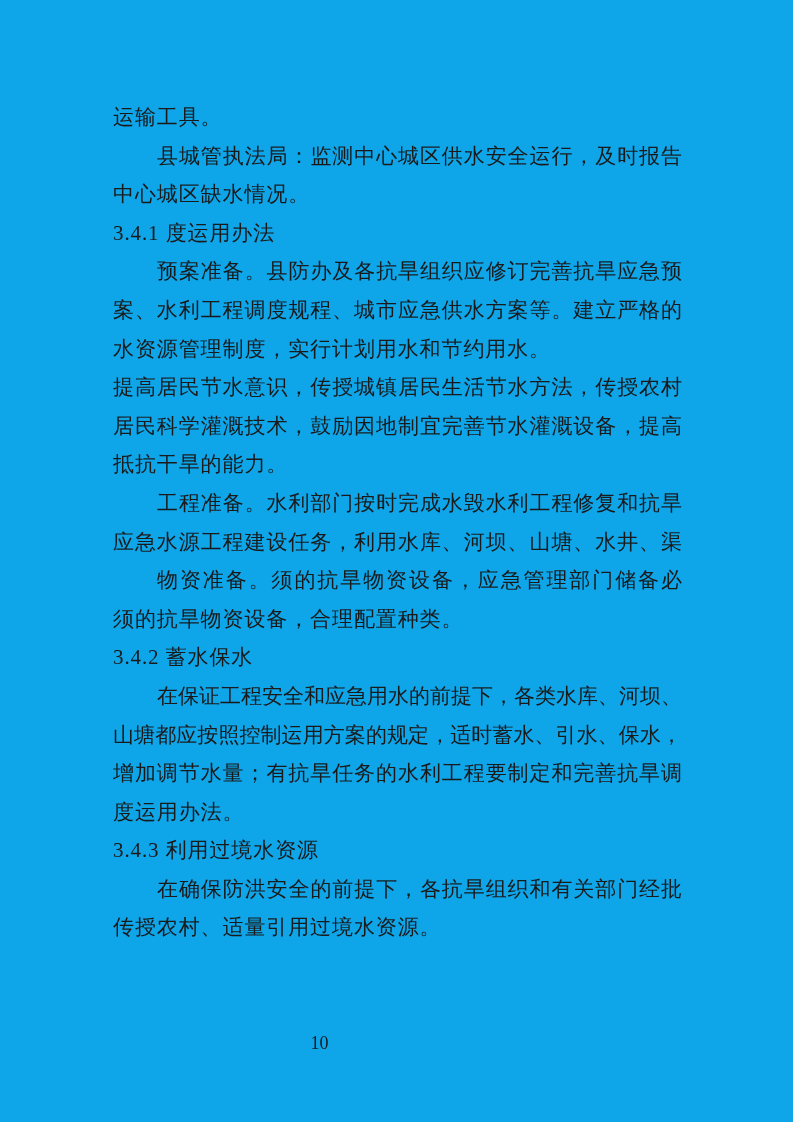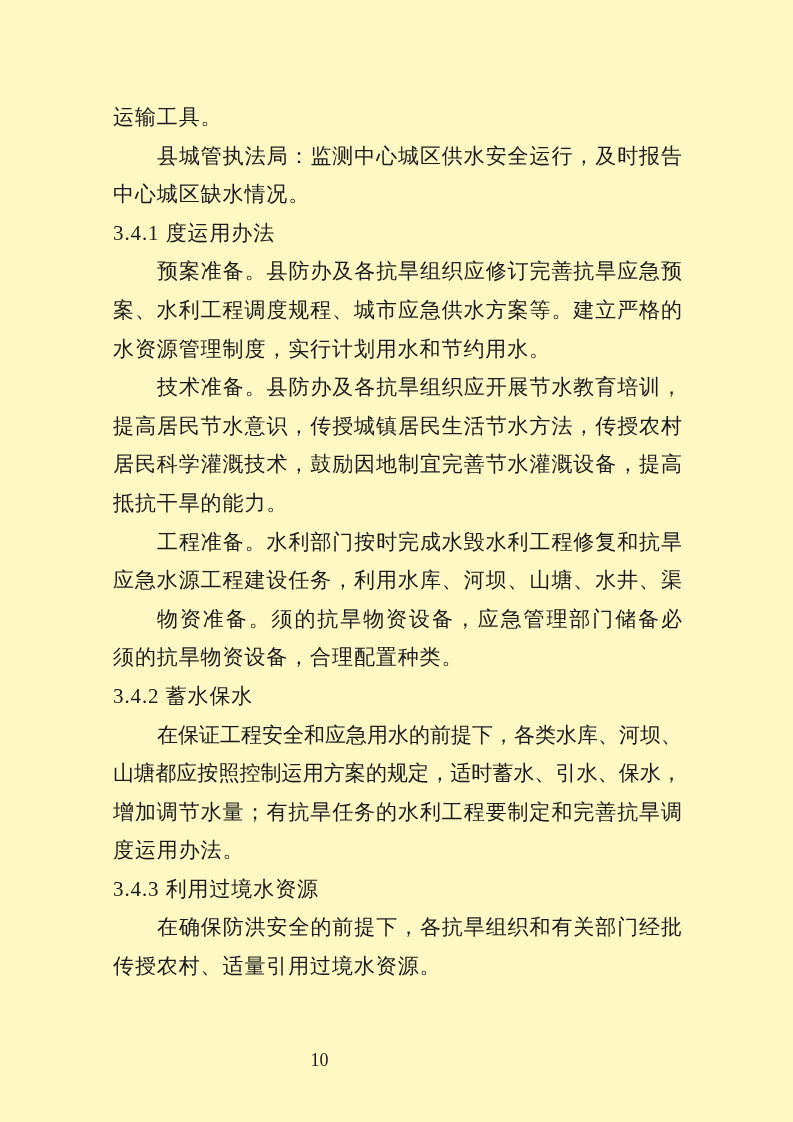--- a/index.html
+++ b/index.html
@@ -8,7 +8,7 @@
     width: 793px;
     height: 1122px;
     margin: 0 auto;
-    background: #fef9c3;
+    background: #0ea5e9;
     font-family: "Liberation Serif", "DejaVu Serif", serif;
     color: #1a1a1a;
     overflow: hidden;

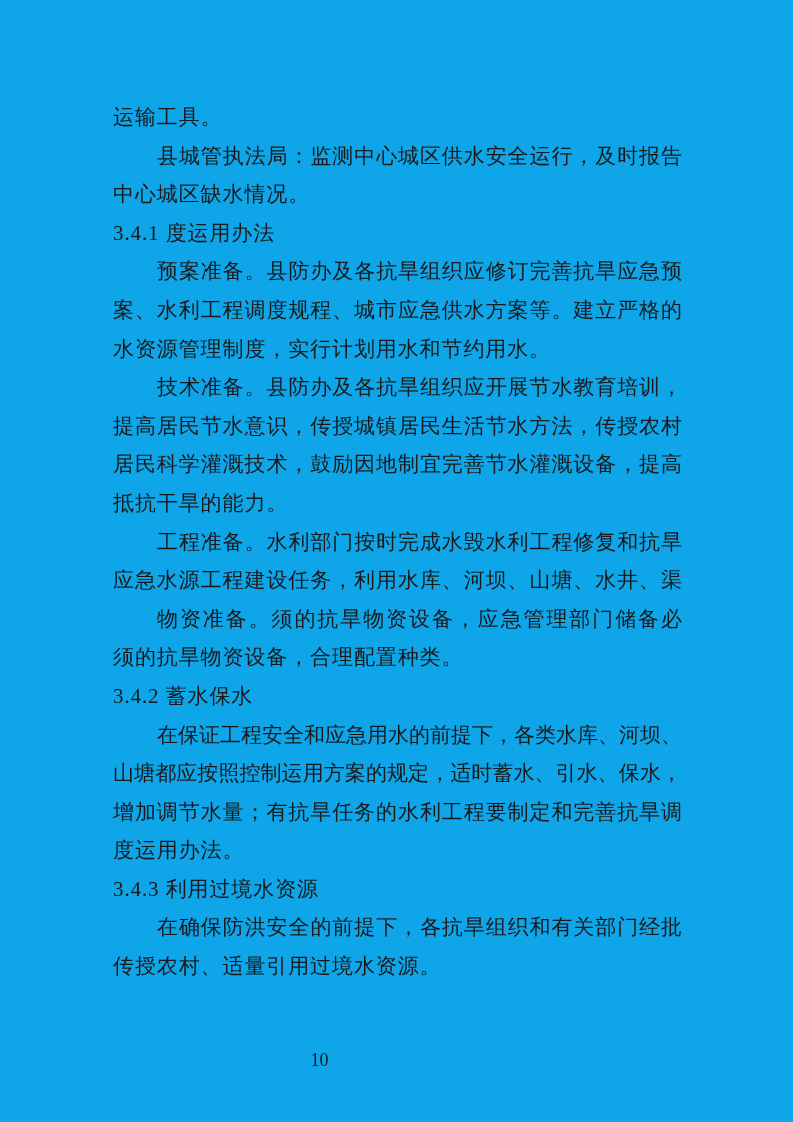--- a/index.html
+++ b/index.html
@@ -60,7 +60,6 @@
       <div class="line body indent justify">预案准备。县防办及各抗旱组织应修订完善抗旱应急预</div>
       <div class="line body justify">案、水利工程调度规程、城市应急供水方案等。建立严格的</div>
       <div class="line body">水资源管理制度，实行计划用水和节约用水。</div>
-      <div class="line body indent justify">技术准备。县防办及各抗旱组织应开展节水教育培训，</div>
       <div class="line body justify">提高居民节水意识，传授城镇居民生活节水方法，传授农村</div>
       <div class="line body justify">居民科学灌溉技术，鼓励因地制宜完善节水灌溉设备，提高</div>
       <div class="line body">抵抗干旱的能力。</div>

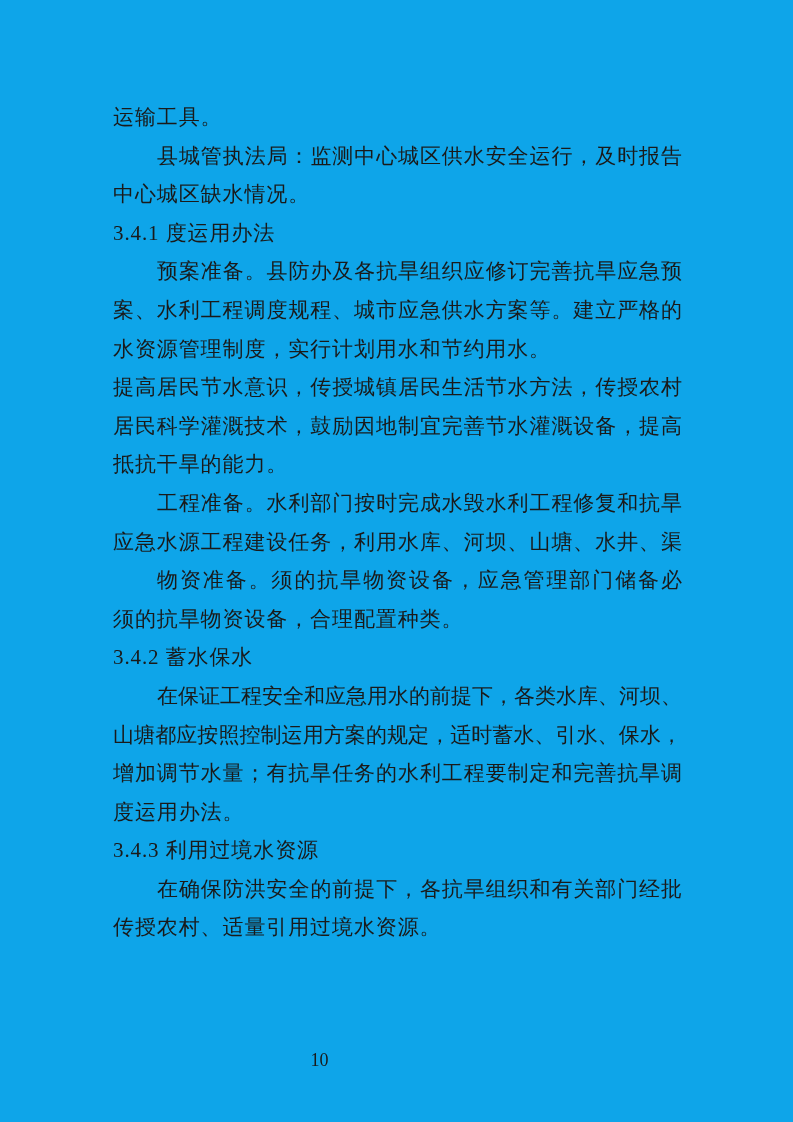--- a/index.html
+++ b/index.html
@@ -45,7 +45,6 @@
     font-size: 18px;
     line-height: 22px;
     color: #1a1a1a;
-    margin-top: 17px;
   }
 </style>
 </head>

